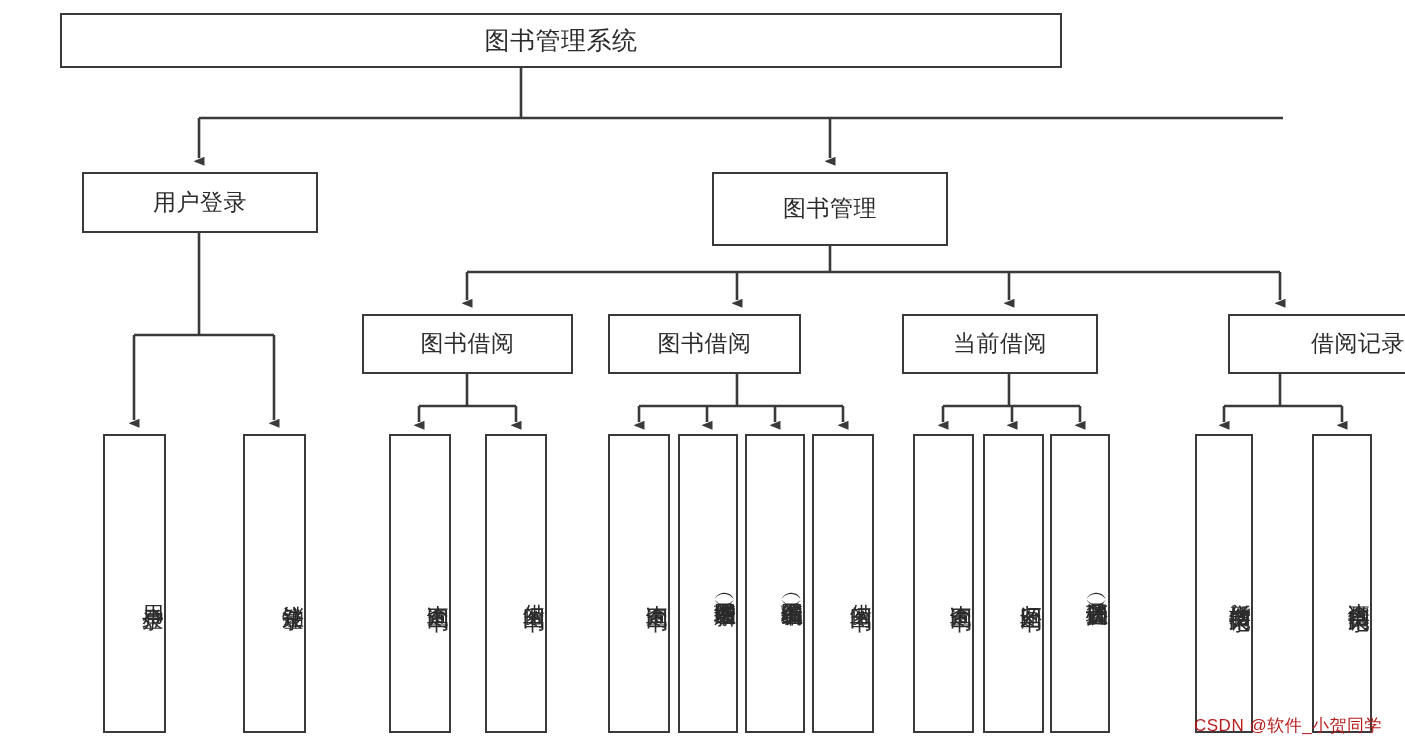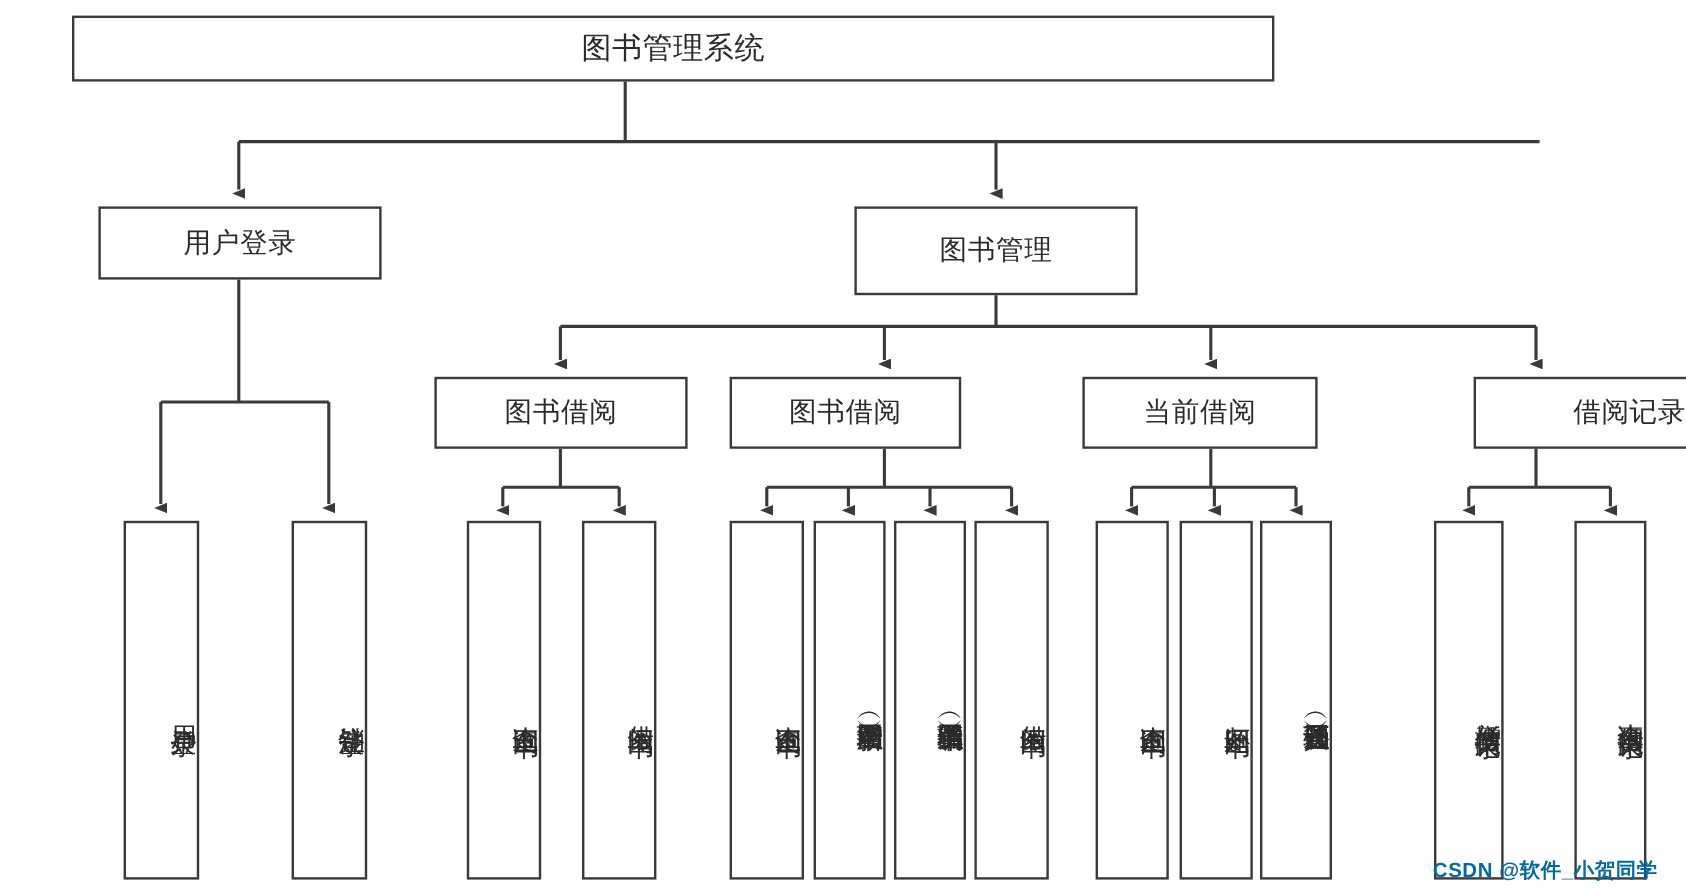--- a/index.html
+++ b/index.html
@@ -63,10 +63,9 @@
   .watermark {
     position: absolute;
     font-size: 17px;
-    color: #0369a1;
+    color: #b91c1c;
     white-space: nowrap;
     letter-spacing: 0.5px;
-    font-weight: bold;
   }
 </style>
 </head>

